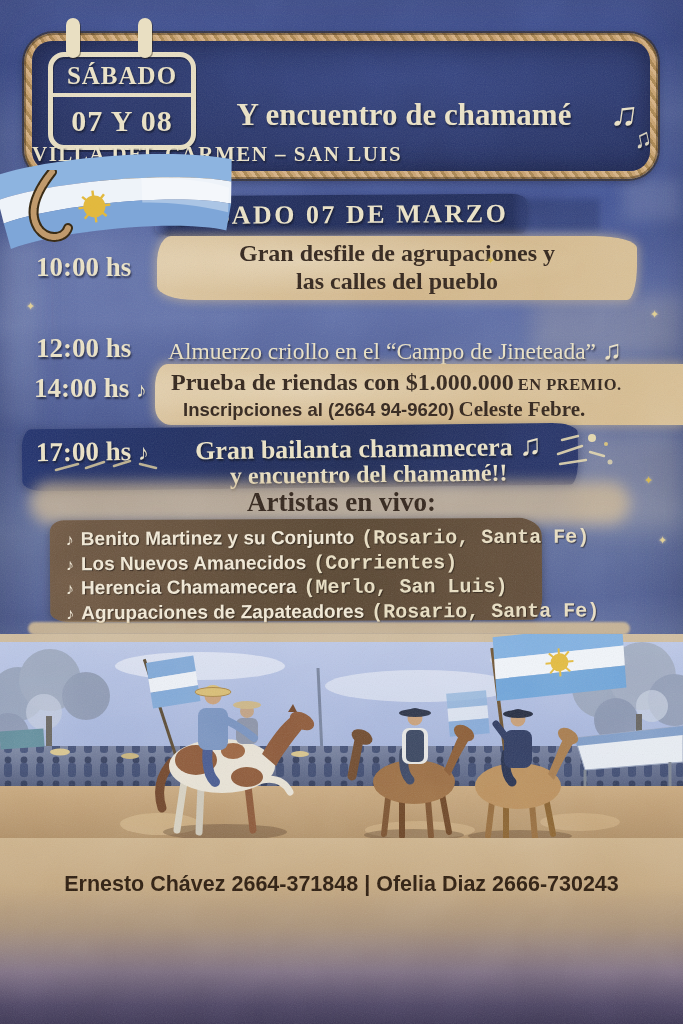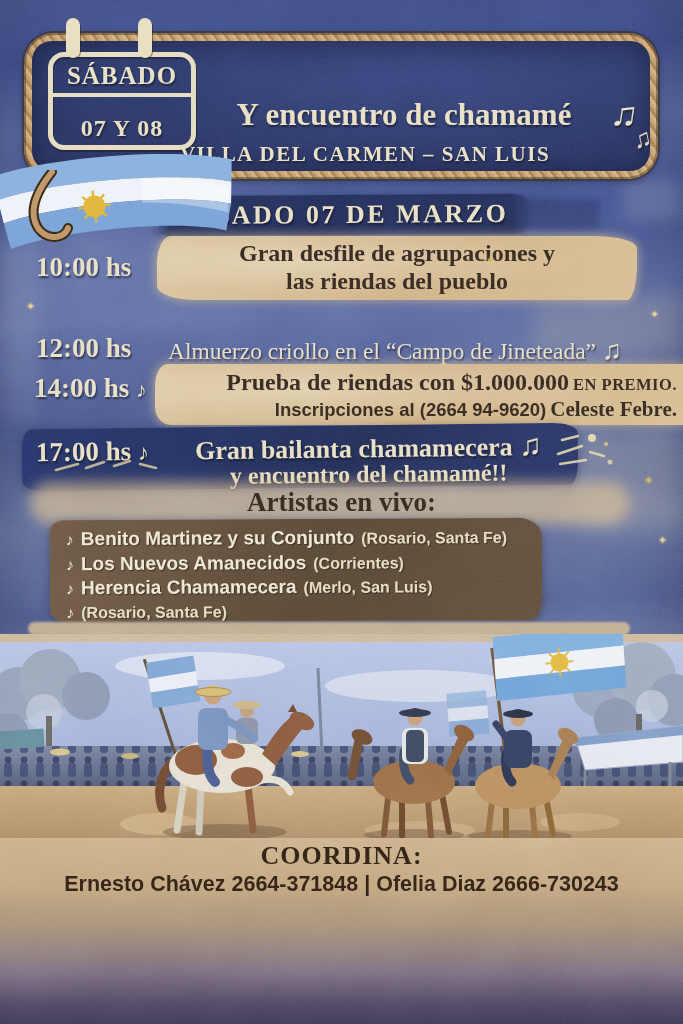--- a/index.html
+++ b/index.html
@@ -34,7 +34,7 @@
     box-shadow:1px 2px 0 rgba(0,0,0,.35), inset 1px 2px 0 rgba(0,0,0,.3);
   }
   .badge-day{font-weight:700;font-size:25px;letter-spacing:1px;padding:5px 0 3px;border-bottom:4px solid #e9dfc2;}
-  .badge-dates{font-weight:700;font-size:24px;letter-spacing:1px;padding-top:18px;}
+  .badge-dates{font-weight:700;font-size:30px;letter-spacing:1px;padding-top:7px;}
   .tab{position:absolute;width:14px;height:40px;top:18px;background:#e9dfc2;border-radius:7px;
        box-shadow:1px 1px 0 rgba(40,30,15,.45);z-index:6;}
   .title1{position:absolute;left:168px;right:4px;top:8px;text-align:center;font-weight:700;font-size:38px;}

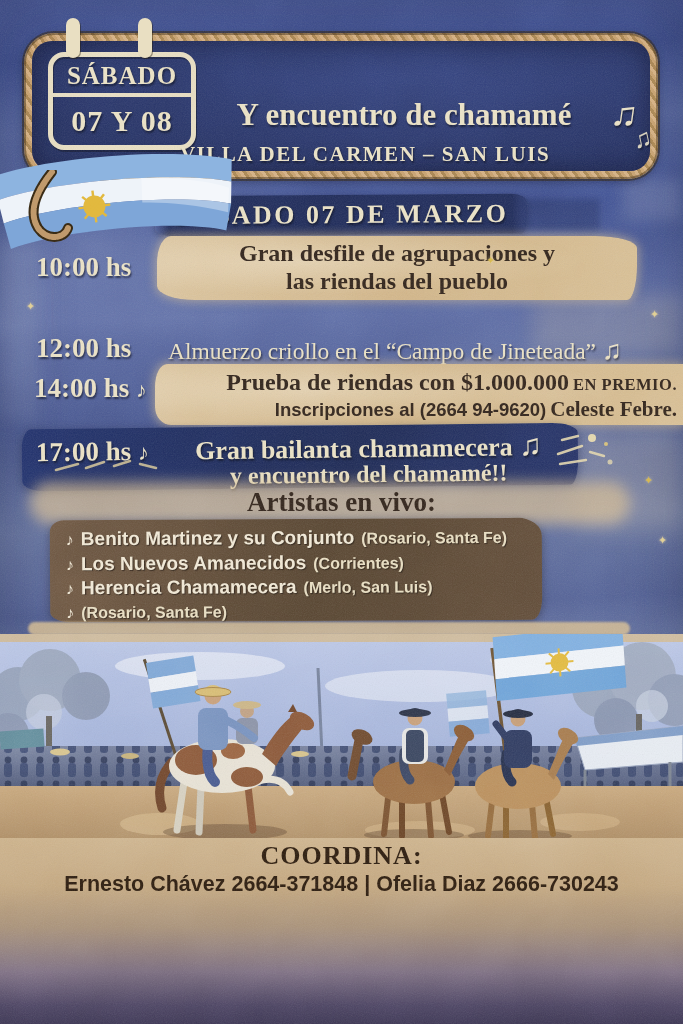--- a/index.html
+++ b/index.html
@@ -41,7 +41,7 @@
   .title2{position:absolute;left:168px;right:42px;top:56px;text-align:center;font-weight:700;font-size:31px;}
   .hnote1{position:absolute;right:12px;top:52px;font-size:36px;transform:rotate(8deg);}
   .hnote2{position:absolute;right:-2px;top:84px;font-size:25px;transform:rotate(-12deg);opacity:.9;}
-  .location{position:absolute;left:0;right:0;bottom:4px;text-align:center;font-weight:700;font-size:21px;letter-spacing:1.5px;padding-left:48px;}
+  .location{position:absolute;left:0;right:0;bottom:4px;font-weight:700;font-size:21px;letter-spacing:1.5px;}
   
   .flag-svg{position:absolute;left:-6px;top:142px;z-index:1;}
   .rope-hang{position:absolute;left:20px;top:170px;z-index:2;}

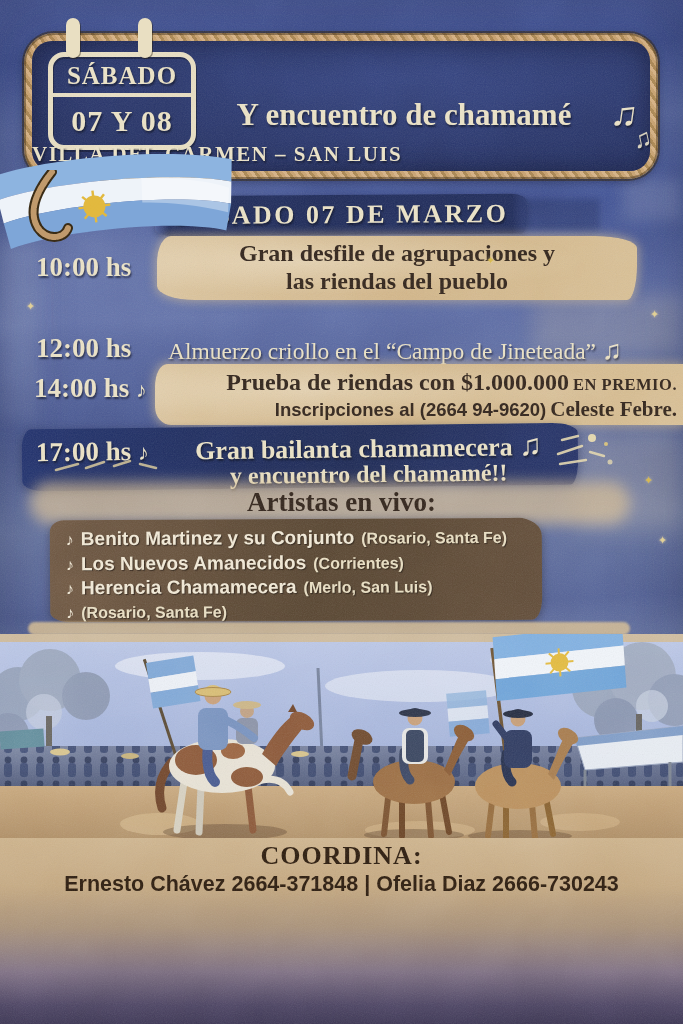--- a/index.html
+++ b/index.html
@@ -165,7 +165,7 @@
   <div class="t-label" style="left:36px;top:252px;">10:00 hs</div>
   <div class="brush brush10">
     <div>Gran desfile de agrupaciones y</div>
-    <div>las riendas del pueblo</div>
+    <div>las calles del pueblo</div>
   </div>
 
   <div class="t-label" style="left:36px;top:333px;">12:00 hs</div>

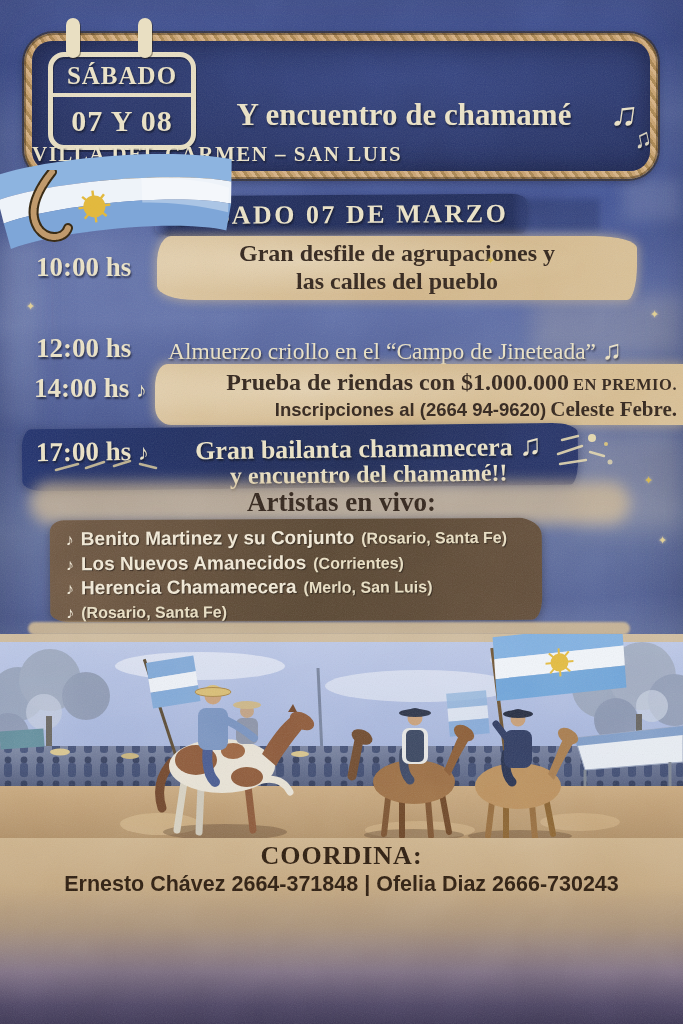--- a/index.html
+++ b/index.html
@@ -67,7 +67,7 @@
   .row12{position:absolute;left:168px;top:335px;width:525px;font-weight:400;font-size:23.5px;}
   .row12 .note{font-size:27px;}
   .brush14{left:155px;top:364px;width:528px;height:61px;border-radius:12px 0 0 16px/22px 0 0 18px;
-    color:#30231a;padding:5px 6px 4px 16px;box-sizing:border-box;text-align:right;}
+    color:#30231a;padding:5px 6px 4px 16px;box-sizing:border-box;}
   .prize{font-weight:700;font-size:24px;}
   .prize-suffix{font-weight:700;font-size:16.5px;letter-spacing:.5px;}
   .inscription{font-family:"Liberation Sans",sans-serif;font-weight:700;font-size:18.5px;}

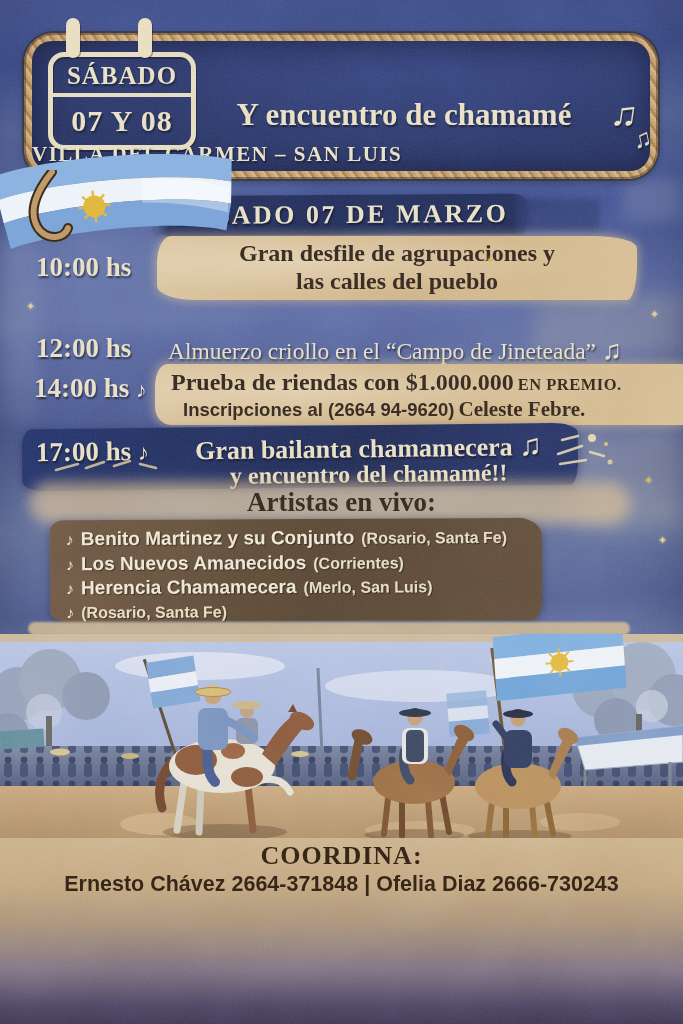--- a/index.html
+++ b/index.html
@@ -95,7 +95,7 @@
   .artist-row{display:flex;align-items:baseline;gap:7px;line-height:23.5px;white-space:nowrap;}
   .artist-note{font-size:16px;color:#f3ead6;}
   .artist-name{font-family:"Liberation Sans",sans-serif;font-weight:700;font-size:19px;color:#f3ead6;text-shadow:1px 1px 1px rgba(20,14,8,.6);}
-  .artist-origin{font-family:Liberation Sans, sans-serif;font-weight:700;font-size:16px;color:#eadfc2;text-shadow:1px 1px 1px rgba(20,14,8,.6);}
+  .artist-origin{font-family:Liberation Mono, monospace;font-weight:700;font-size:20px;color:#eadfc2;text-shadow:1px 1px 1px rgba(20,14,8,.6);}
   .tan-stripe{position:absolute;left:28px;top:622px;width:602px;height:13px;background:rgba(214,188,144,.85);border-radius:8px;filter:blur(1px);}
   
   .photo{position:absolute;left:0;top:634px;width:683px;height:206px;}

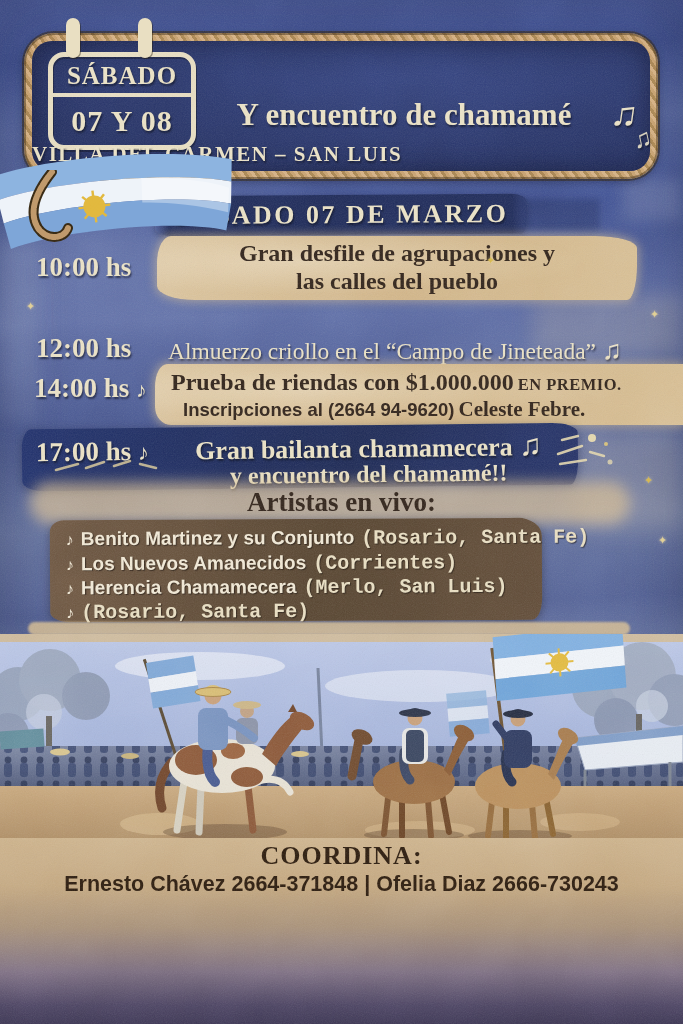--- a/index.html
+++ b/index.html
@@ -243,6 +243,7 @@
     </div>
     <div class="artist-row">
       <span class="artist-note">♪</span>
+      <span class="artist-name">Agrupaciones de Zapateadores</span>
       <span class="artist-origin">(Rosario, Santa Fe)</span>
     </div>
   </div>

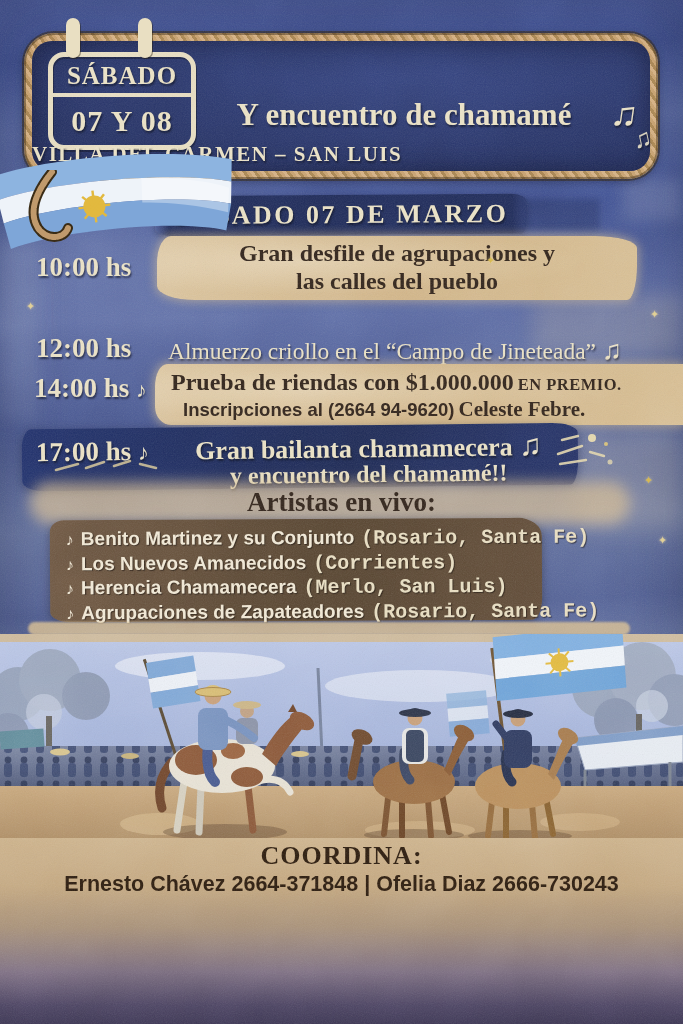--- a/index.html
+++ b/index.html
@@ -413,7 +413,6 @@
   </svg>
 
   <div class="bottom">
-    <div class="coordina-h">COORDINA:</div>
     <div class="coordina-c">Ernesto Chávez 2664-371848 | Ofelia Diaz 2666-730243</div>
   </div>
 

